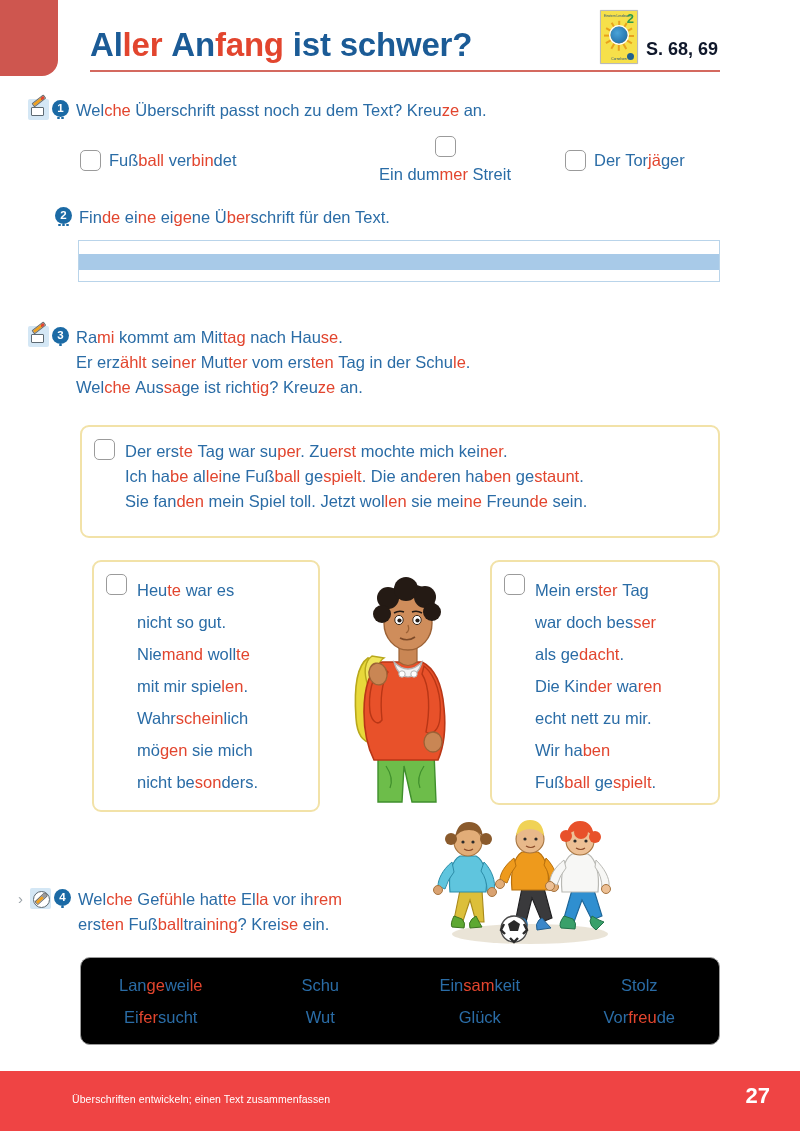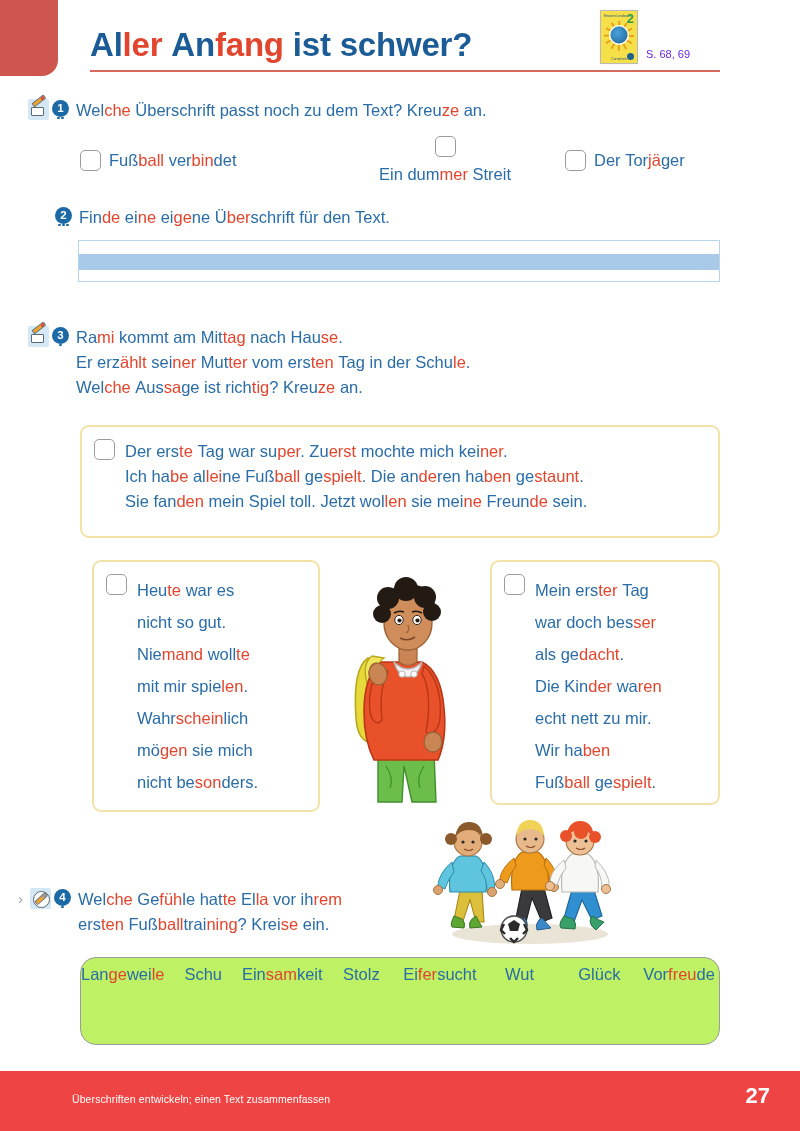--- a/index.html
+++ b/index.html
@@ -54,7 +54,7 @@
   .book .ray{position:absolute;left:50%;top:46%;width:15px;height:1.6px;background:#e8a21c;transform-origin:0 50%;}
   .book .bk-foot{position:absolute;left:0;bottom:2px;width:100%;text-align:center;font-size:3.4px;color:#20507f;}
   .book .bk-logo{position:absolute;right:3px;bottom:3px;width:7px;height:7px;border-radius:50%;background:#1f6090;}
-  .pageref{font-size:11px;font-weight:normal;color:#6d28d9;padding-bottom:4px;white-space:nowrap;}
+  .pageref{font-size:18px;font-weight:bold;color:#0f172a;padding-bottom:4px;white-space:nowrap;}
 
   
   .blue{color:#2a6ca6;}

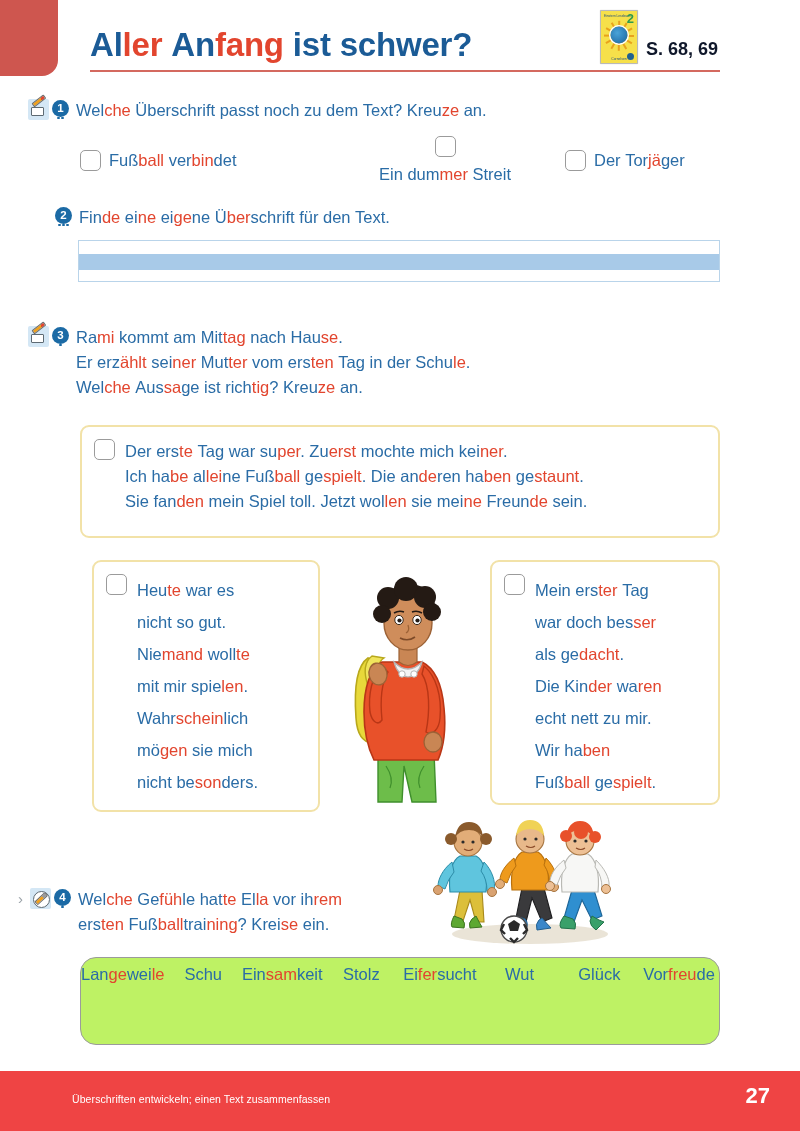--- a/index.html
+++ b/index.html
@@ -150,8 +150,8 @@
   
   .wordbox{
     position:absolute;left:80px;top:957px;width:640px;height:88px;
-    border:1.6px solid #9b9b9b;border-radius:16px;background:#bef264;
-    box-sizing:border-box;display:flex;
+    border:1.6px solid #9b9b9b;border-radius:10px;background:#000000;
+    box-sizing:border-box;display:flex;flex-direction:column;
     justify-content:center;
   }
   .wrow{display:flex;width:100%;}

